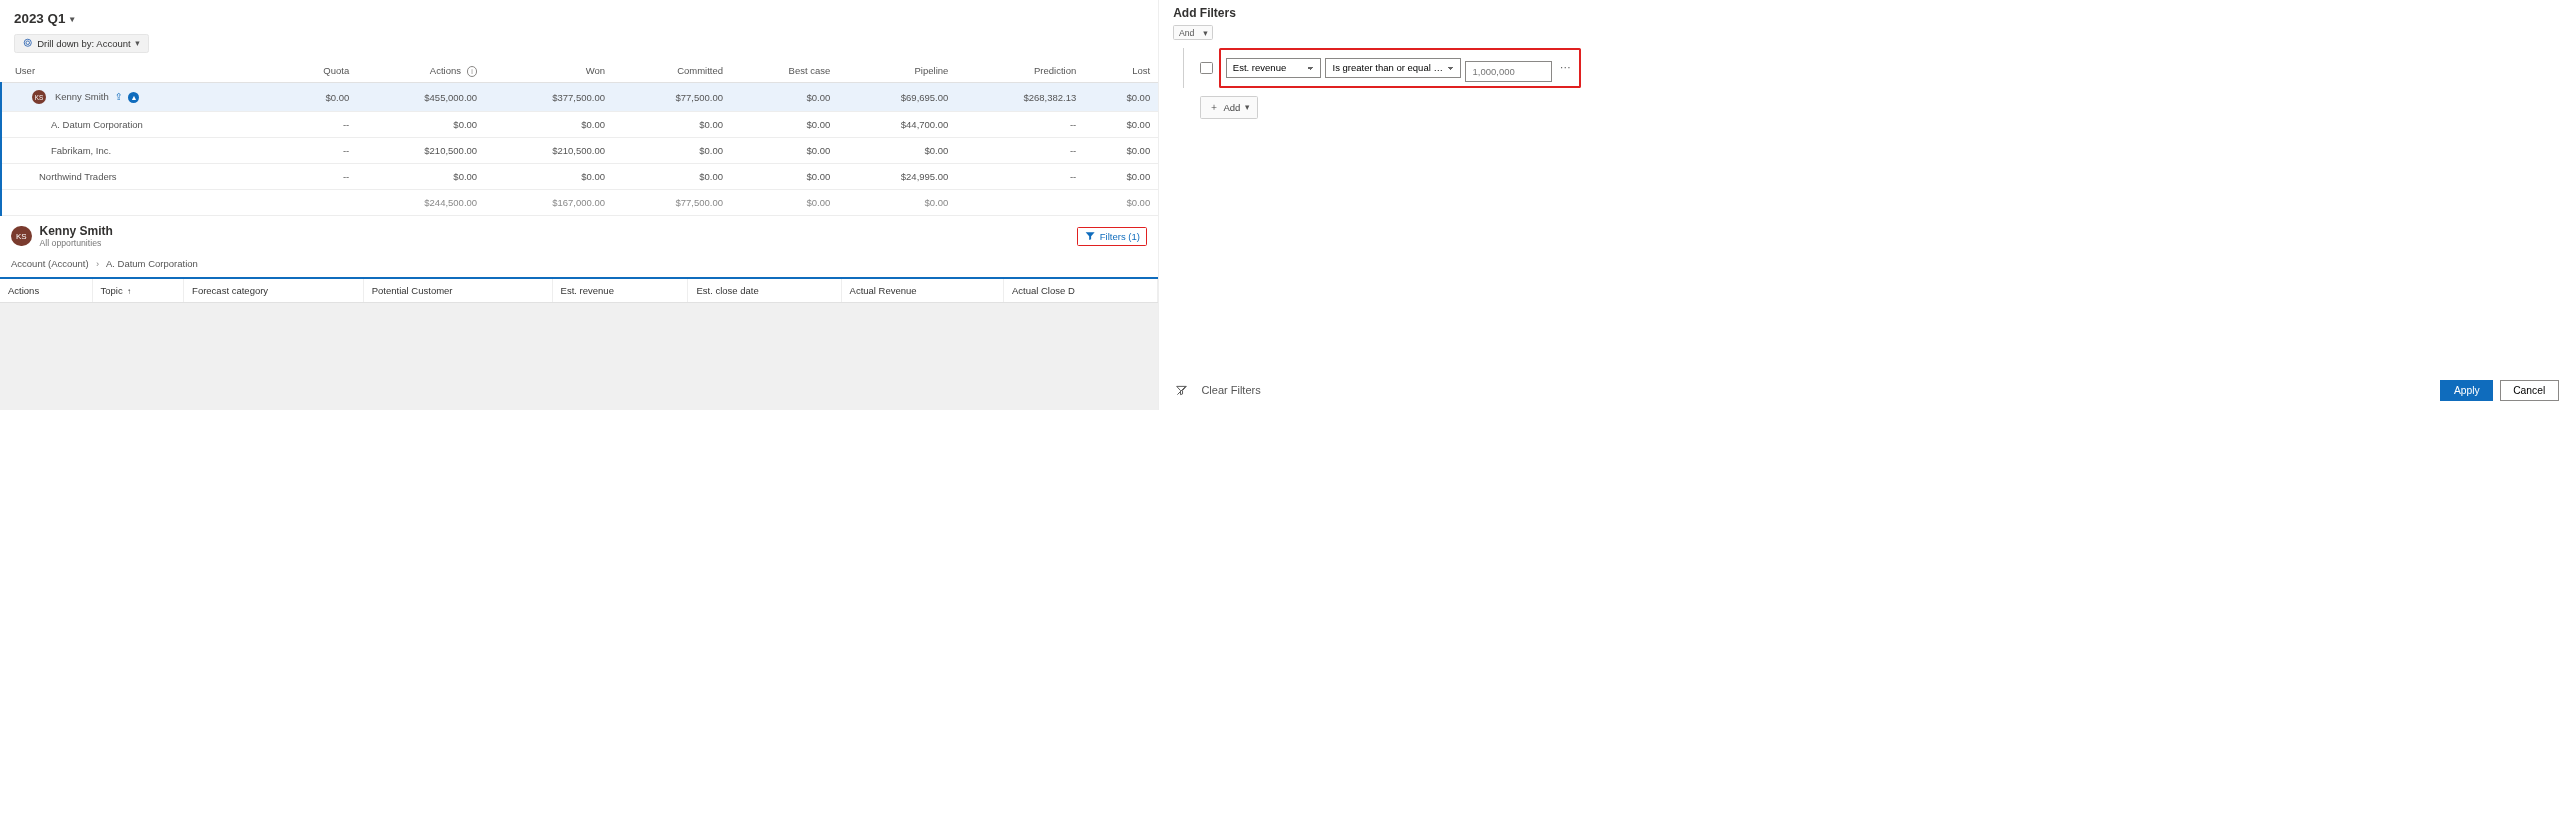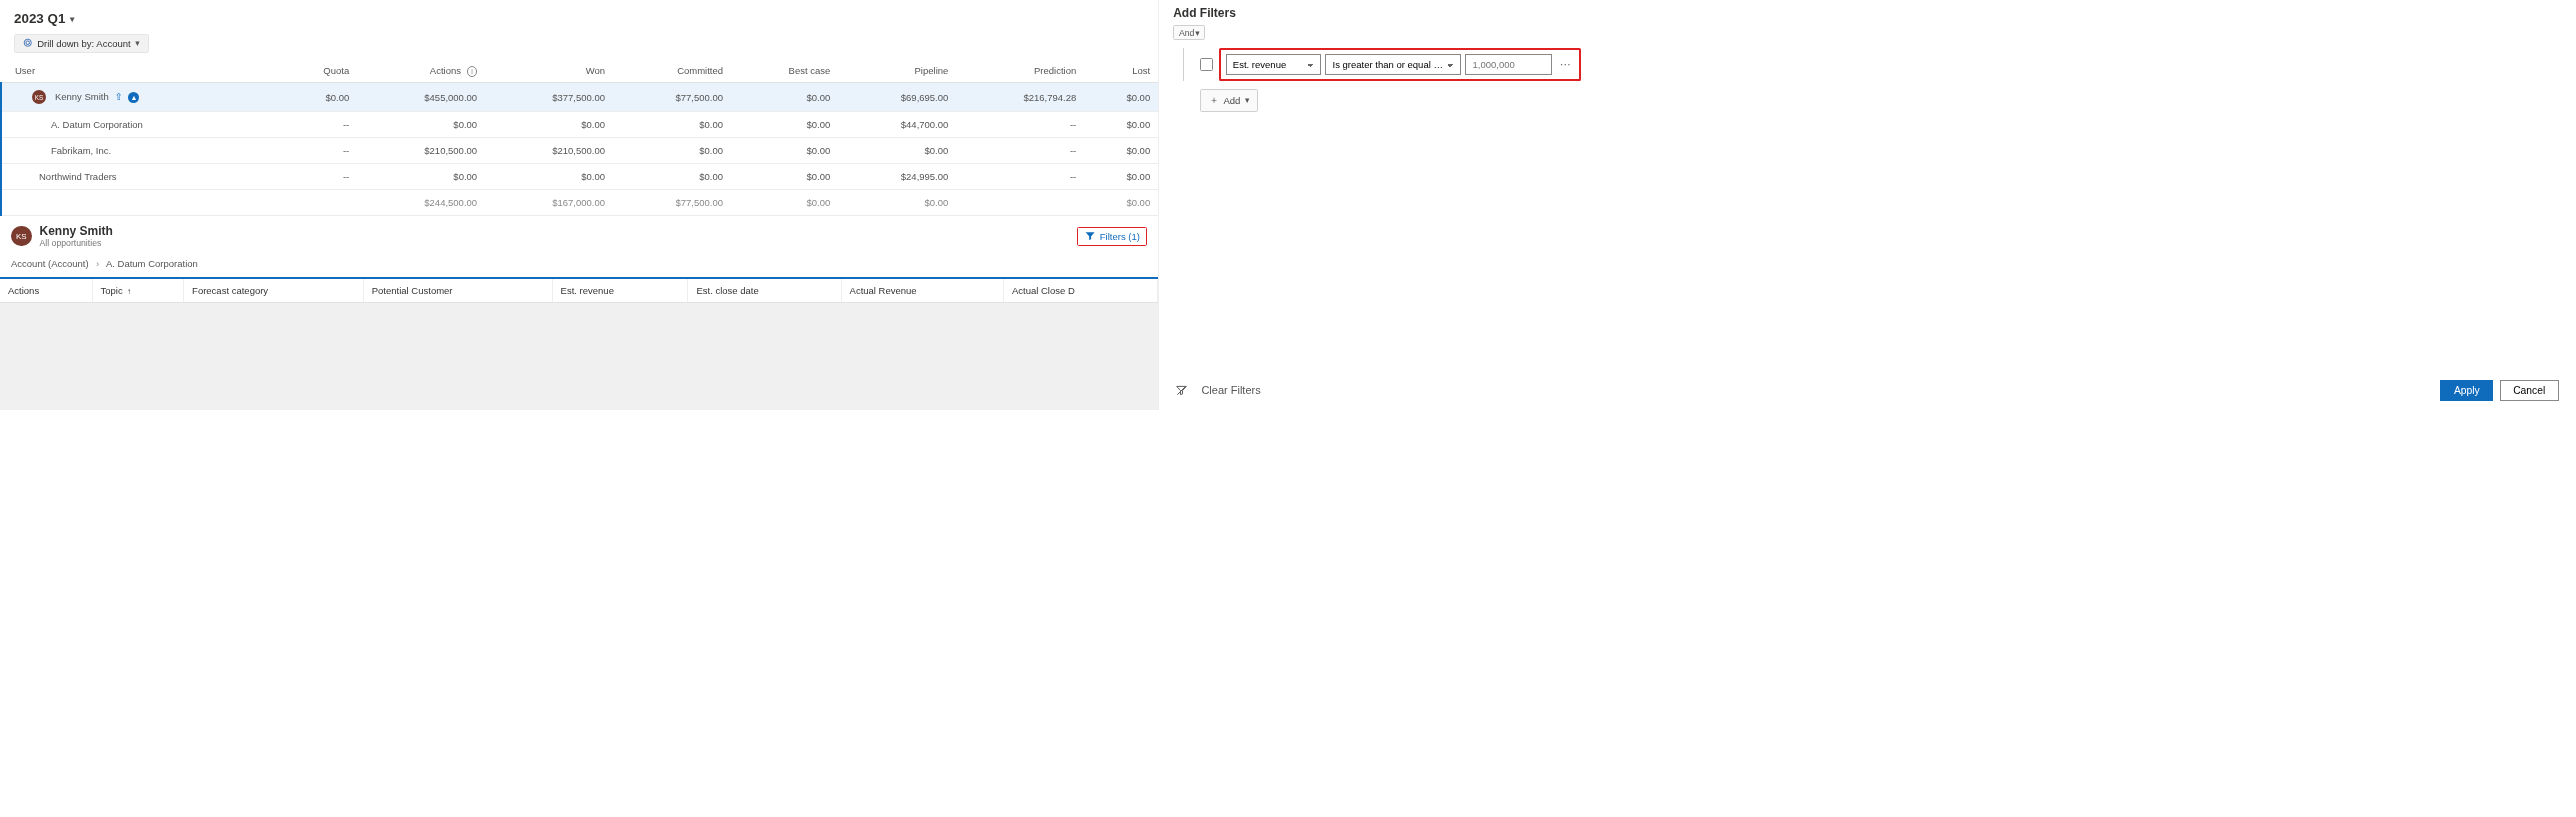--- a/index.html
+++ b/index.html
@@ -161,7 +161,7 @@
   
   .af-title { font-size: 12px; font-weight: 600; margin-bottom: 4.7px; }
   .and-pill {
-    display:inline-flex; align-items:center; gap:1px;
+    display:inline-flex; align-items:center; gap:9px;
     border:0.8px solid #cfcfcf; border-radius:1.6px;
     padding: 1.6px 4.7px; font-size:8.7px; color:#555;
     background:#fafafa; cursor:pointer;

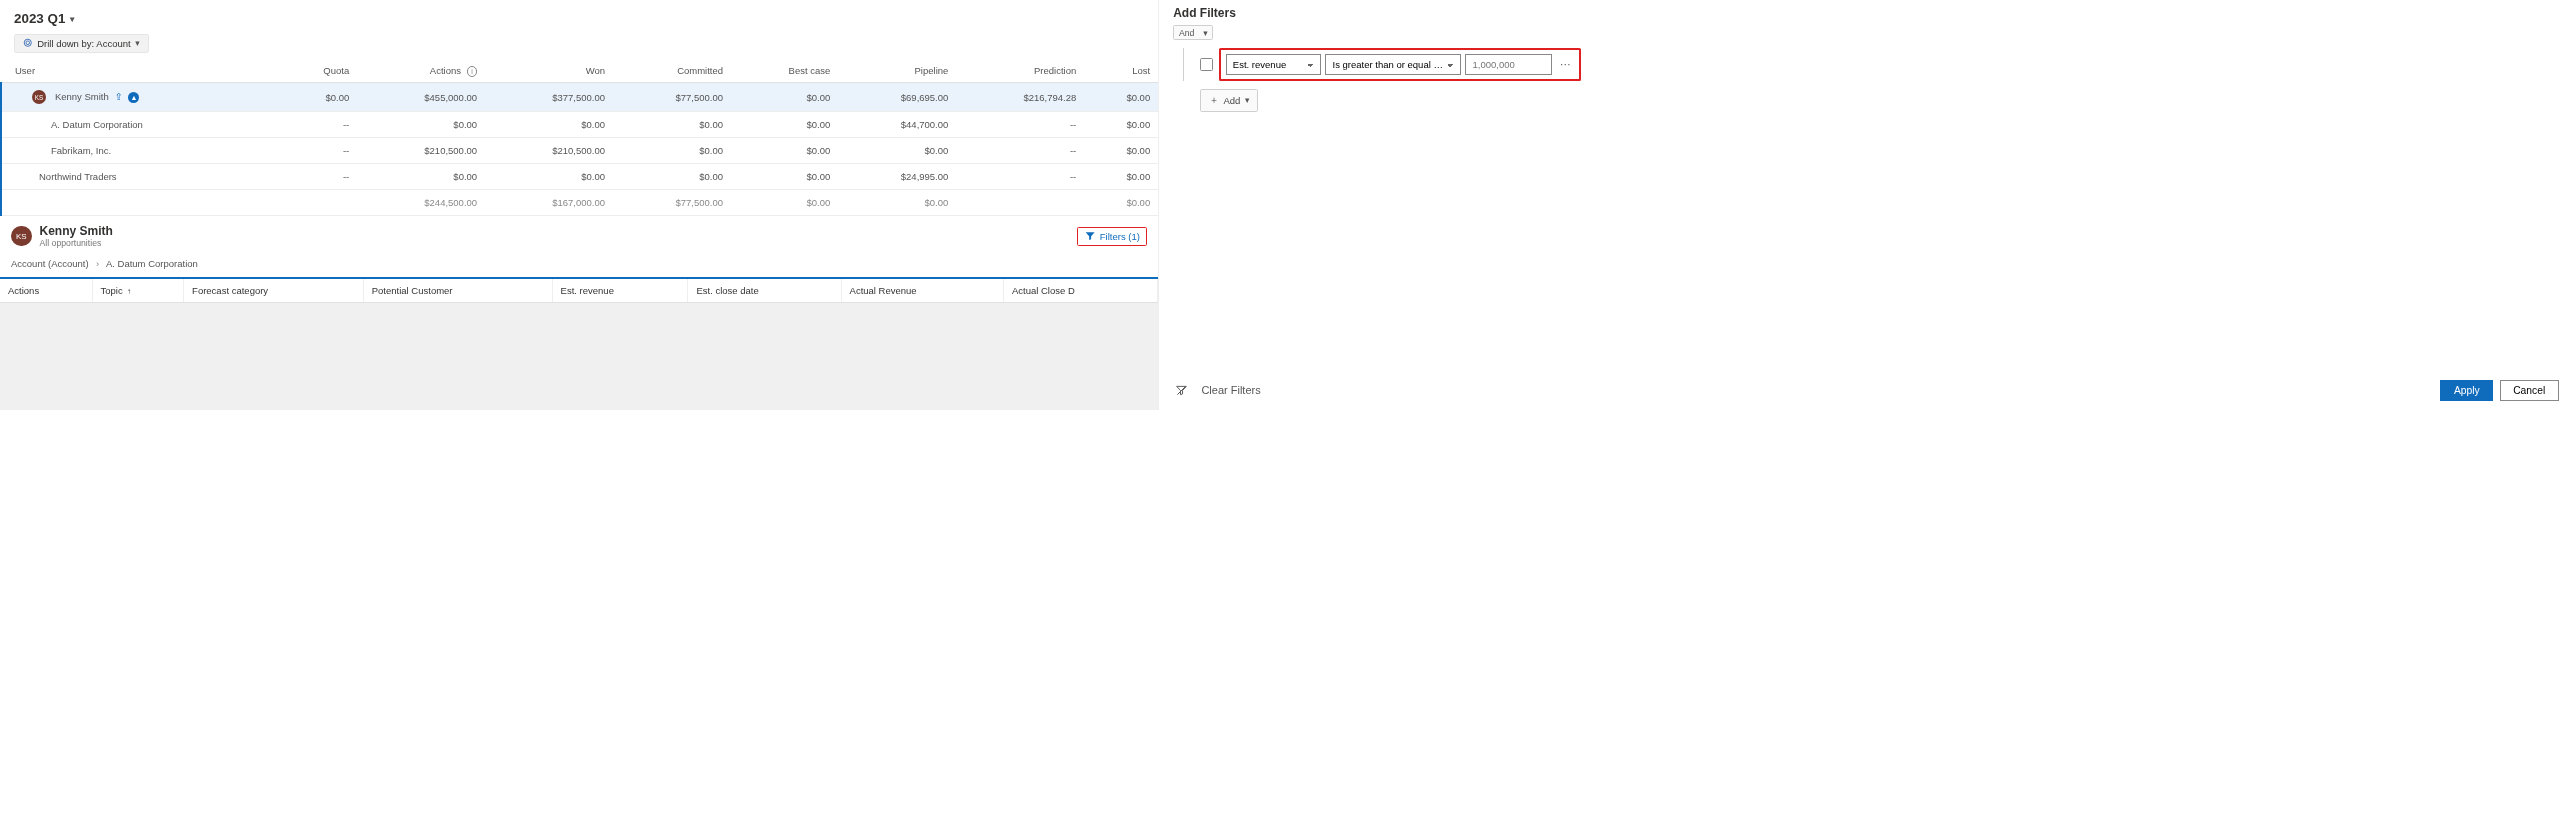--- a/index.html
+++ b/index.html
@@ -198,7 +198,7 @@
   }
   .ftext {
     border:0.8px solid #8a8886; font-size:9.5px; padding: 3.2px 6.3px;
-    height:20.5px; width: 87px;
+    height:20.5px; width: 87px; margin-top: 7px;
   }
   .dots {
     width:17.4px; text-align:center; color:#666; cursor:pointer;

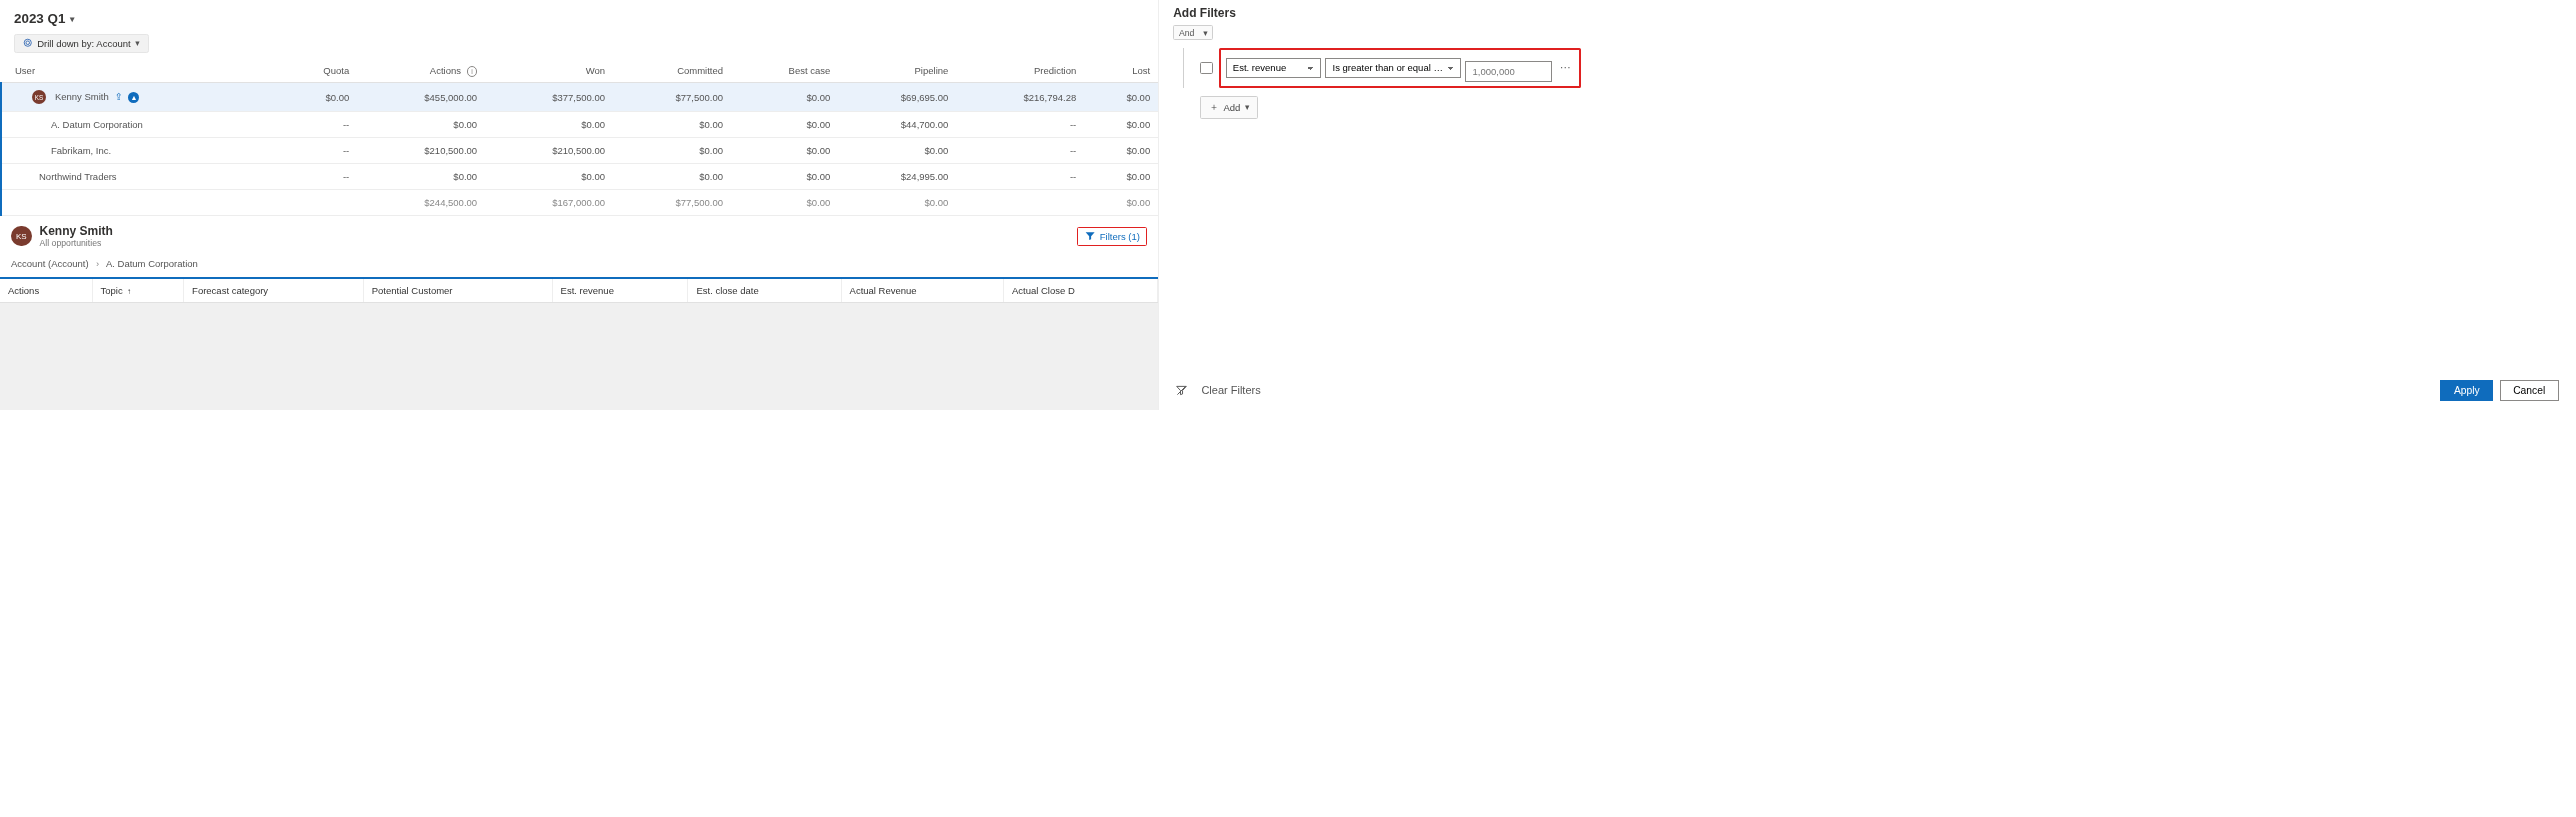--- a/index.html
+++ b/index.html
@@ -285,7 +285,7 @@
           <td class="num">$77,500.00</td>
           <td class="num">$0.00</td>
           <td class="num">$69,695.00</td>
-          <td class="num">$216,794.28</td>
+          <td class="num">$268,382.13</td>
           <td class="num">$0.00</td>
         </tr>
         <tr>

